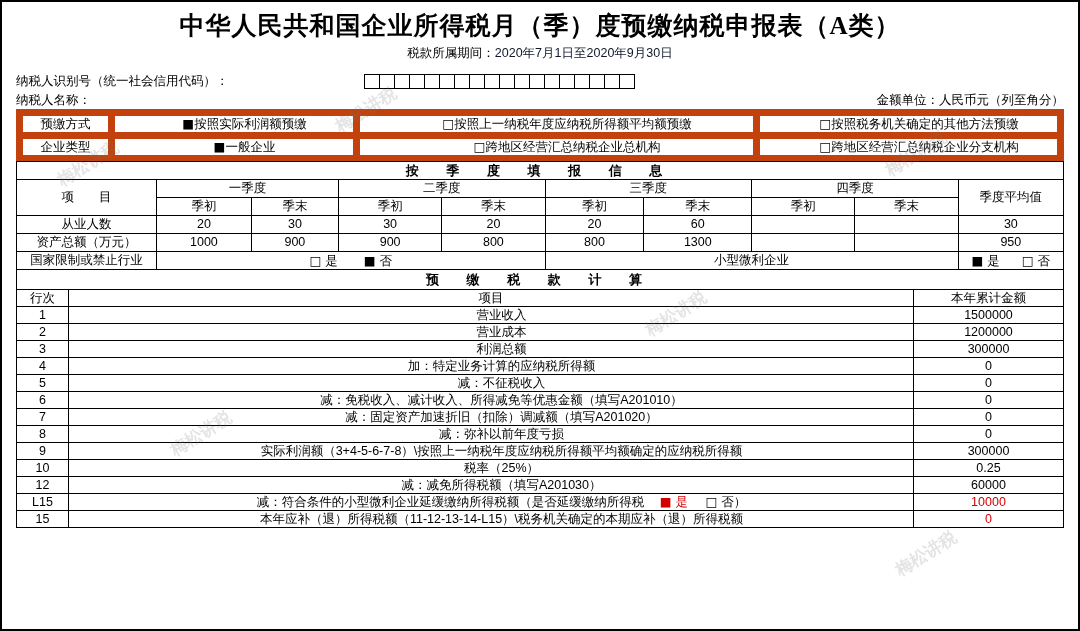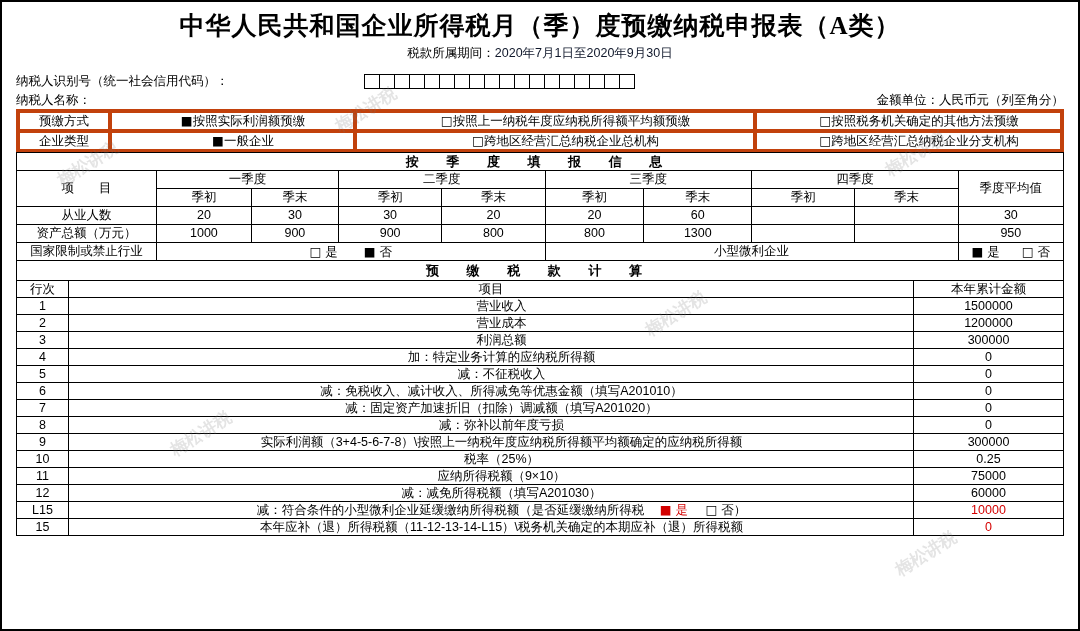--- a/index.html
+++ b/index.html
@@ -80,7 +80,7 @@
     box-sizing:border-box;
   }
   .lft{text-align:center;padding-left:24px;}
-  .topinfo td{border:4px solid #c2410c;height:19px;}
+  .topinfo td{border:7px solid #c2410c;height:19px;}
   .bandrow td{
     font-weight:bold;
     letter-spacing:12px;

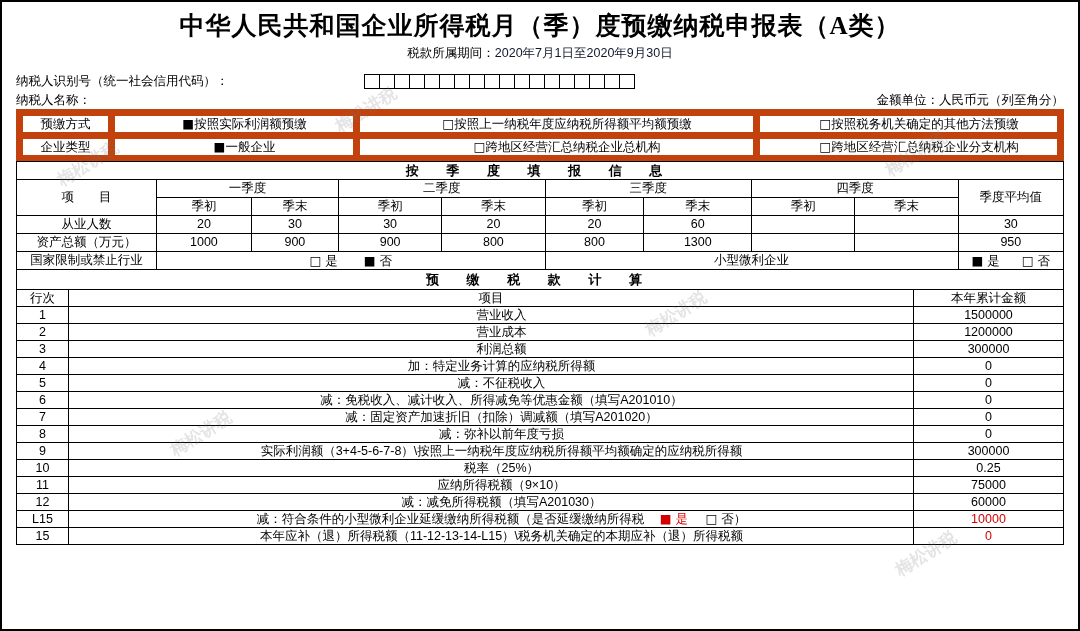--- a/index.html
+++ b/index.html
@@ -296,11 +296,6 @@
         <td class="datacell">0.25</td>
       </tr>
       <tr>
-        <td>11</td>
-        <td class="lft">应纳所得税额（9×10）</td>
-        <td class="datacell">75000</td>
-      </tr>
-      <tr>
         <td>12</td>
         <td class="lft">减：减免所得税额（填写A201030）</td>
         <td class="datacell">60000</td>

